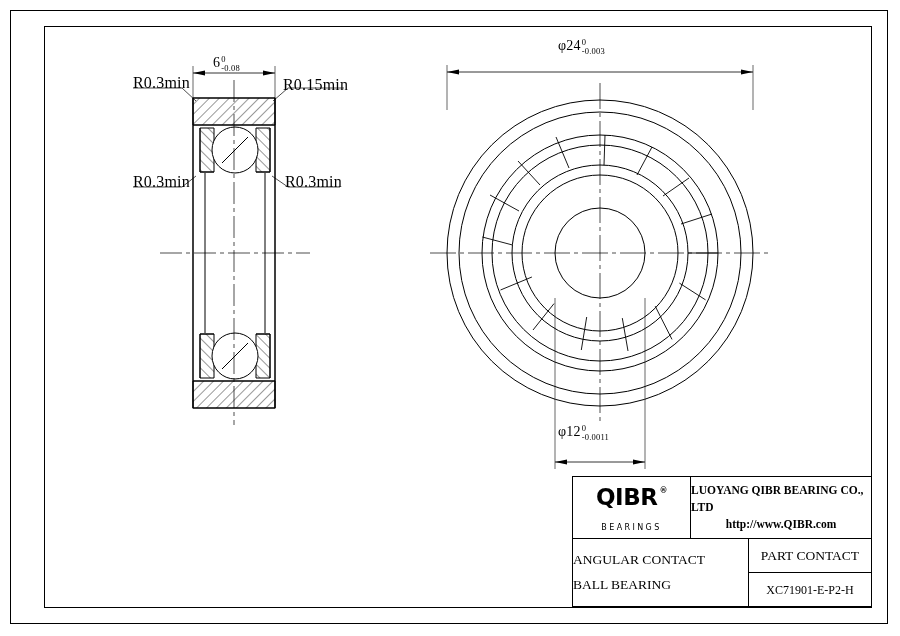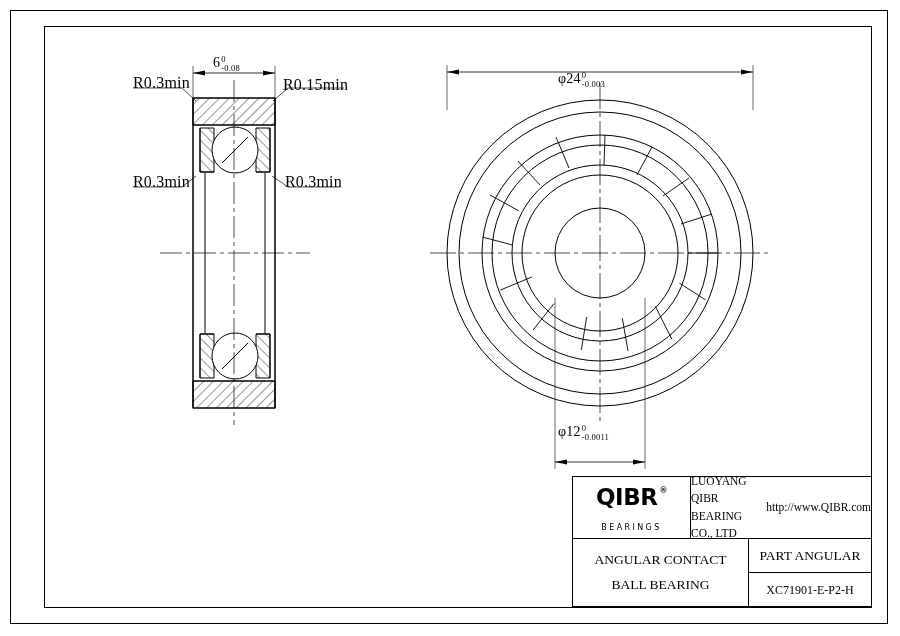--- a/index.html
+++ b/index.html
@@ -294,7 +294,7 @@
   <div class="lbl lbl-sm" style="left:133px; top:173px;">R0.3min</div>
   <div class="lbl lbl-sm" style="left:285px; top:173px;">R0.3min</div>
 
-  <div class="lbl lbl-md" style="left:558px; top:71px;">
+  <div class="lbl lbl-md" style="left:558px; top:38px;">
     <span>φ</span><span>24</span><span class="tol"><span>0</span><span>-0.003</span></span>
   </div>
 

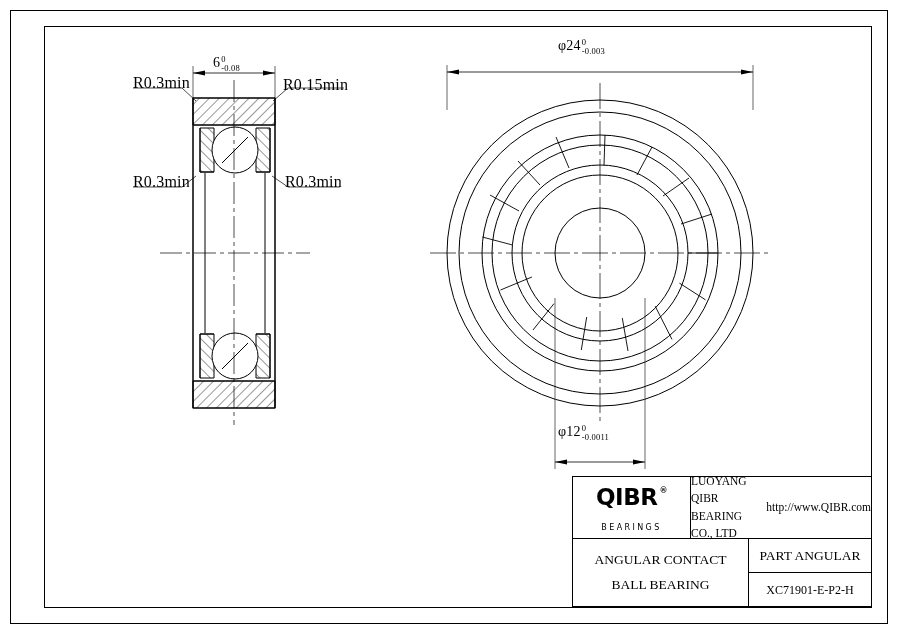--- a/index.html
+++ b/index.html
@@ -116,11 +116,12 @@
   .tb-company {
     flex: 1;
     display: flex;
-    flex-direction: row;
+    flex-direction: column;
     align-items: center;
     justify-content: center;
     font-size: 11.5px;
     line-height: 1.5;
+    font-weight: bold;
   }
   .tb-bottom {
     display: flex;

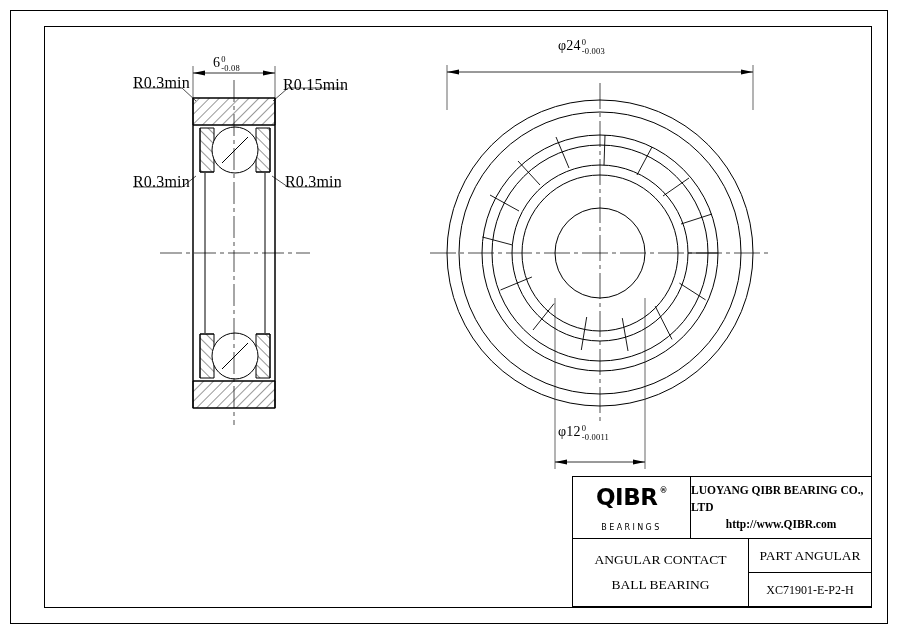--- a/index.html
+++ b/index.html
@@ -133,7 +133,7 @@
     box-sizing: border-box;
     display: flex;
     flex-direction: column;
-    align-items: center;
+    align-items: flex-start;
     justify-content: center;
     font-size: 13.5px;
     line-height: 1.85;

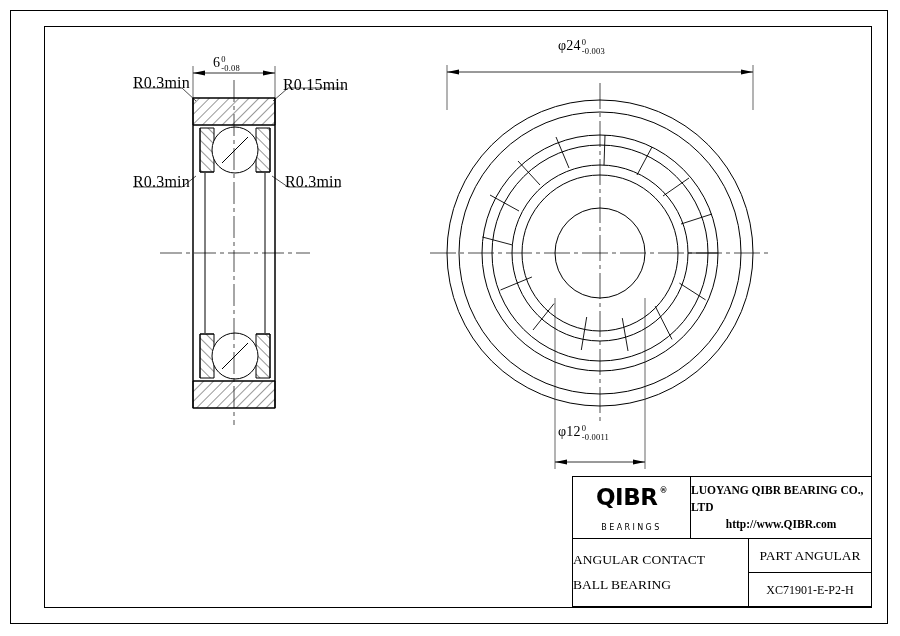--- a/index.html
+++ b/index.html
@@ -323,7 +323,7 @@
         <div>BALL BEARING</div>
       </div>
       <div class="tb-part">
-        <div class="tb-part-label">PART ANGULAR</div>
+        <div class="tb-part-label">PART CONTACT</div>
         <div class="tb-part-value">XC71901-E-P2-H</div>
       </div>
     </div>

